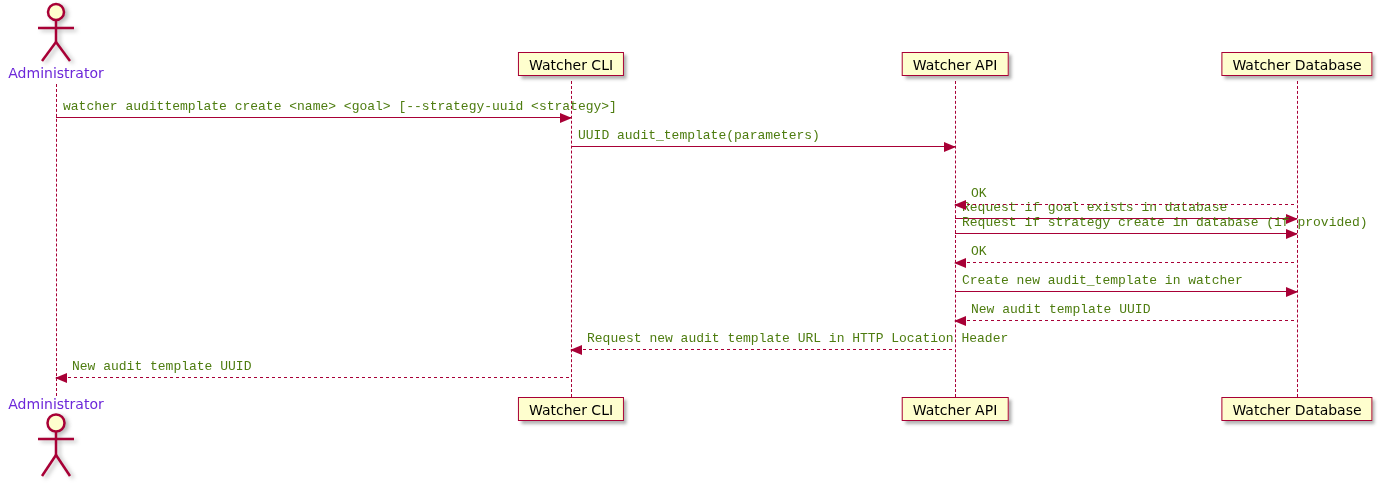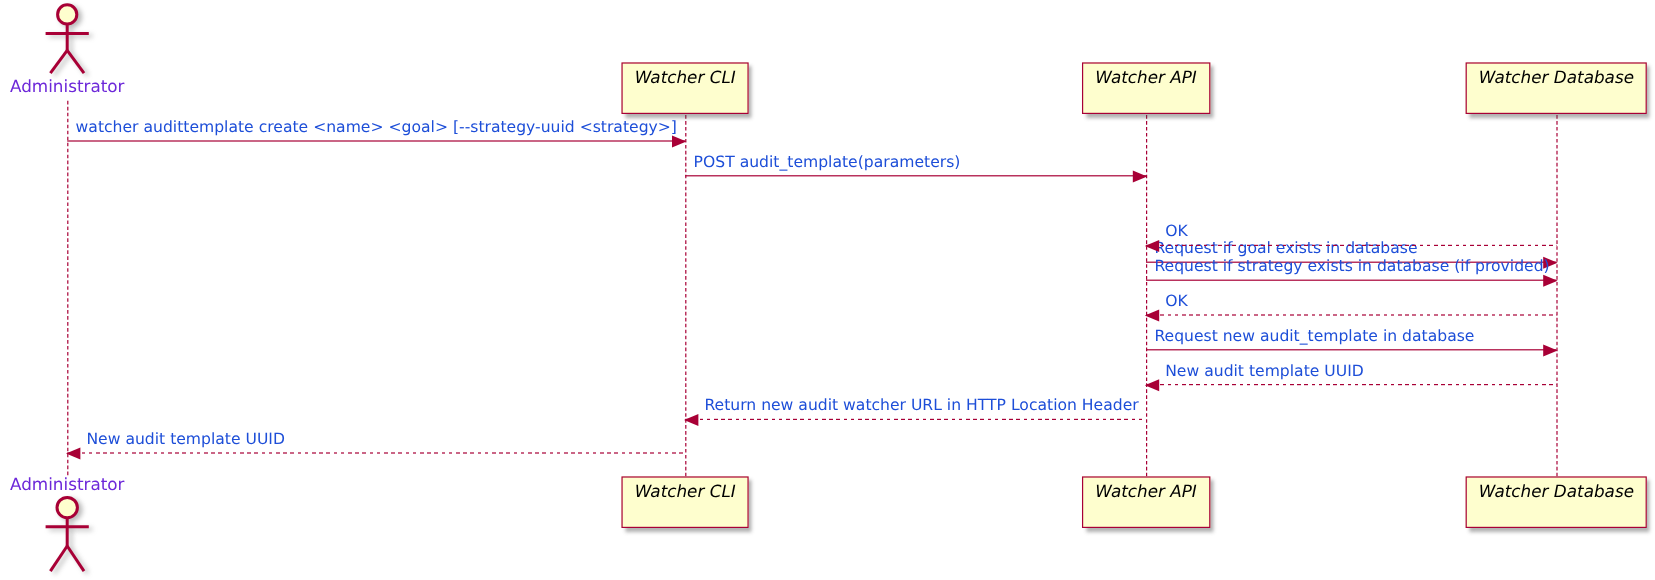--- a/index.html
+++ b/index.html
@@ -15,8 +15,8 @@
   .pbox {
     position:absolute; transform:translateX(-50%);
     background:#FEFECE; border:1.5px solid #A80036;
-    padding:4px 10px 21px 10px; font-size:14px; color:#000000;
-    white-space:nowrap; box-shadow:3px 3px 3px rgba(80,80,80,0.45);font-style:italic;
+    padding:4px 10px 2px 10px; font-size:14px; color:#000000;
+    white-space:nowrap; box-shadow:3px 3px 3px rgba(80,80,80,0.45);
   }
   .actor-label {
     position:absolute; transform:translateX(-50%);

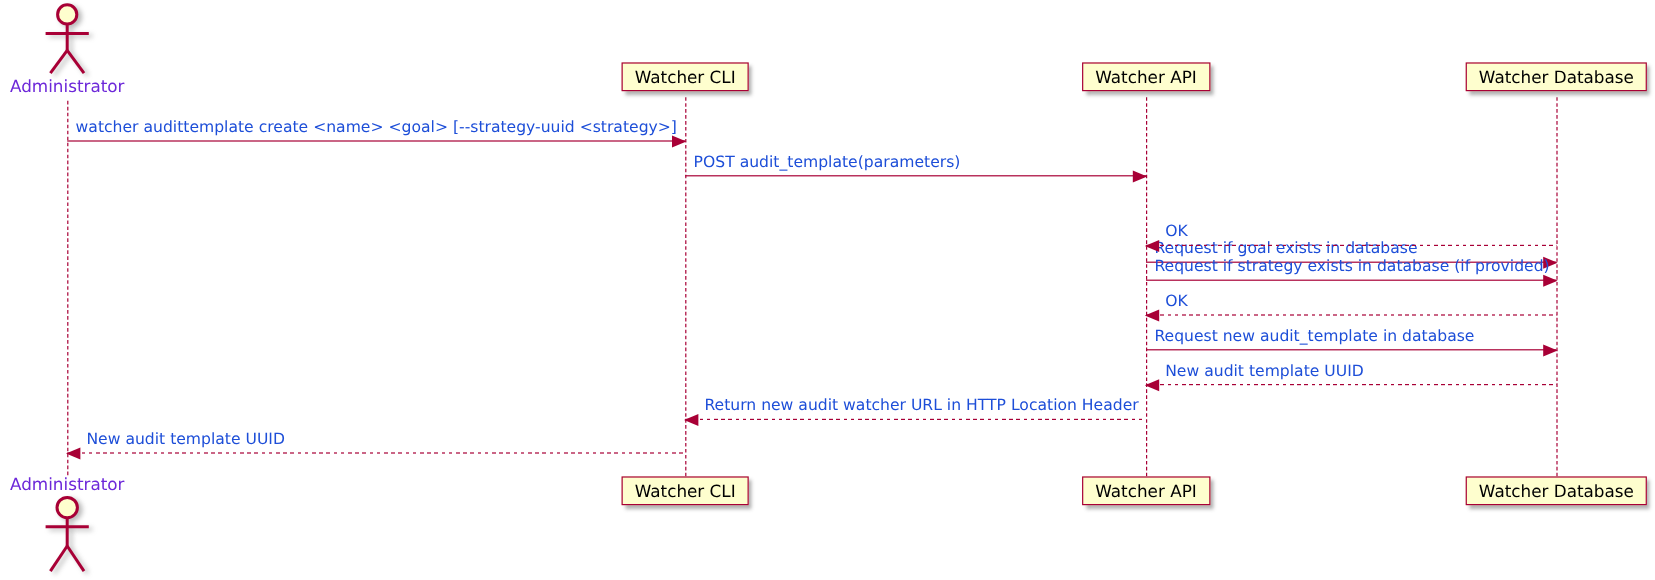--- a/index.html
+++ b/index.html
@@ -26,7 +26,7 @@
   .msg { position:absolute; height:21px; }
   .msg-label {
     position:absolute; left:7px; bottom:4px;
-    font-size:13px; color:#1d4ed8; white-space:nowrap;
+    font-size:13px; color:#4d7c0f; white-space:nowrap;font-family:Liberation Mono, monospace;
   }
   .left .msg-label { left:16px; }
   .msg-line { position:absolute; left:0; right:0; bottom:0; height:1px; }

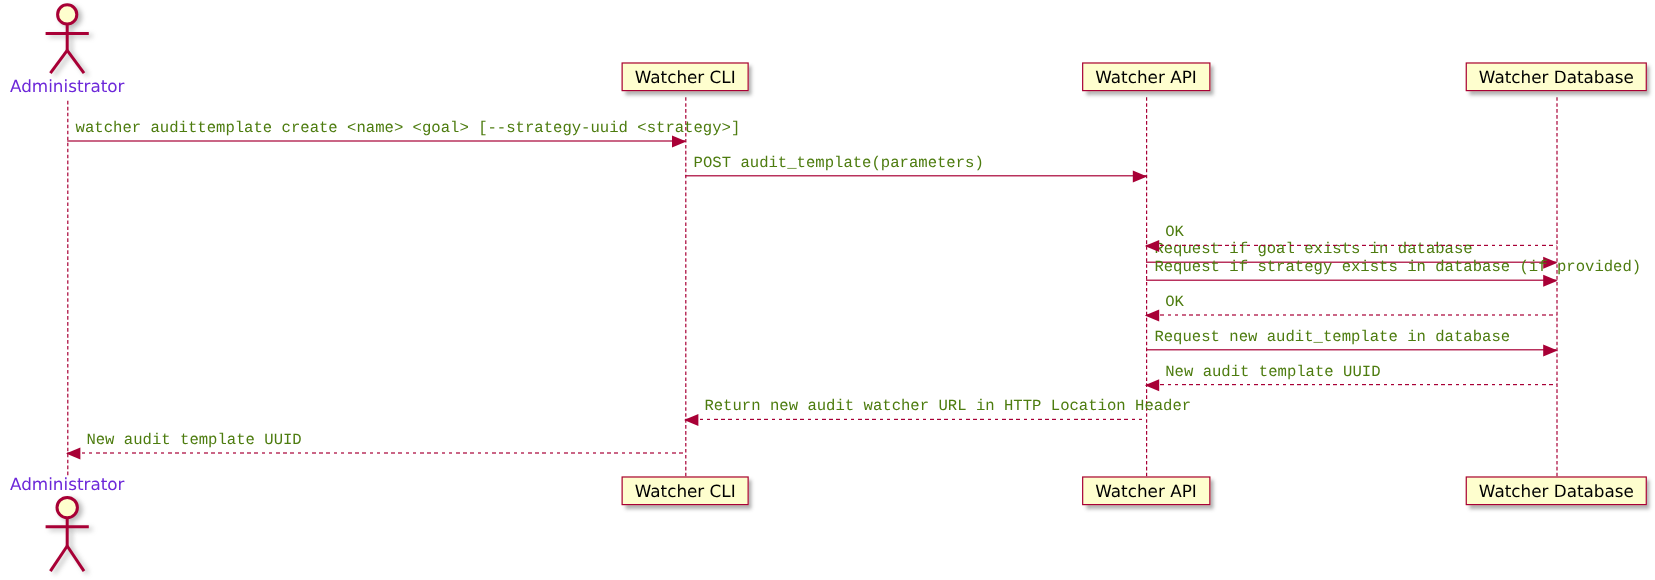--- a/index.html
+++ b/index.html
@@ -71,7 +71,7 @@
   </div>
 
   <div class="msg right solid" style="left:571px; top:126px; width:384px;">
-    <span class="msg-label">POST audit_template(parameters)</span>
+    <span class="msg-label">UUID audit_template(parameters)</span>
     <div class="msg-line"></div>
     <i class="arrow"></i>
   </div>

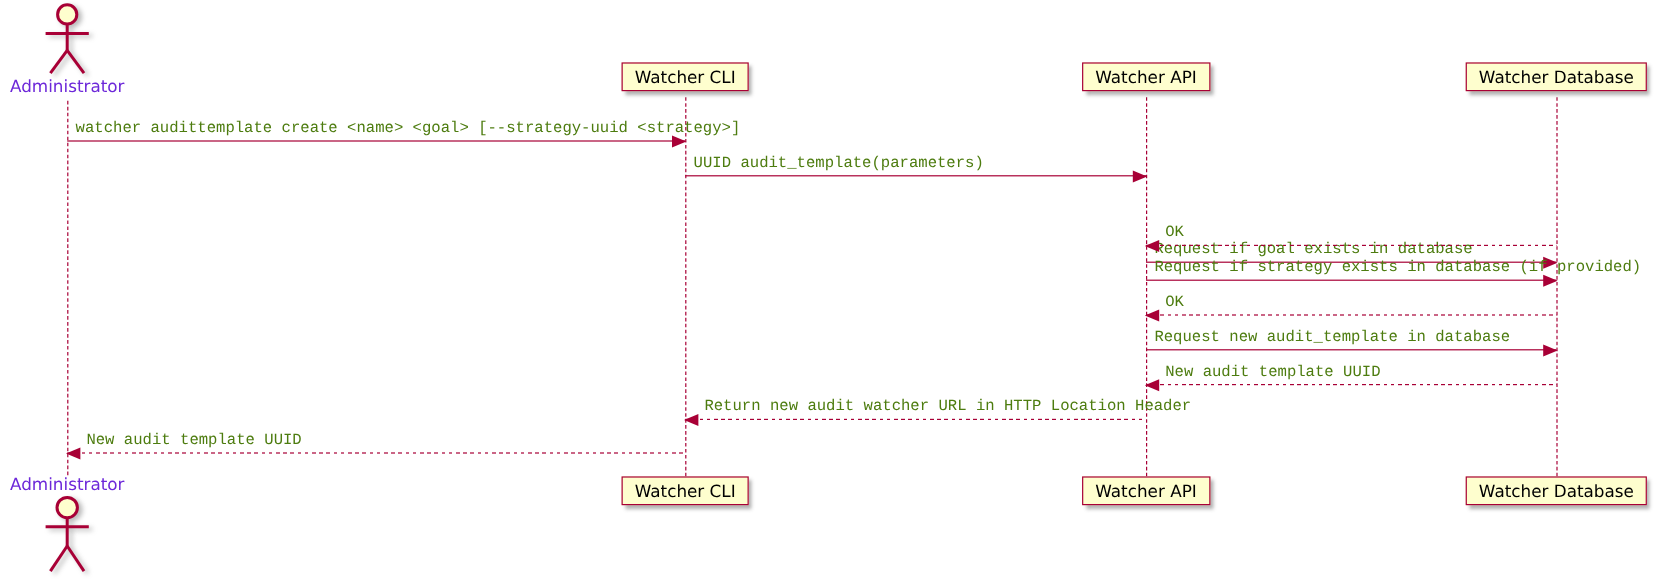--- a/index.html
+++ b/index.html
@@ -89,7 +89,7 @@
   </div>
 
   <div class="msg right solid" style="left:955px; top:213px; width:342px;">
-    <span class="msg-label">Request if strategy exists in database (if provided)</span>
+    <span class="msg-label">Request if strategy create in database (if provided)</span>
     <div class="msg-line"></div>
     <i class="arrow"></i>
   </div>

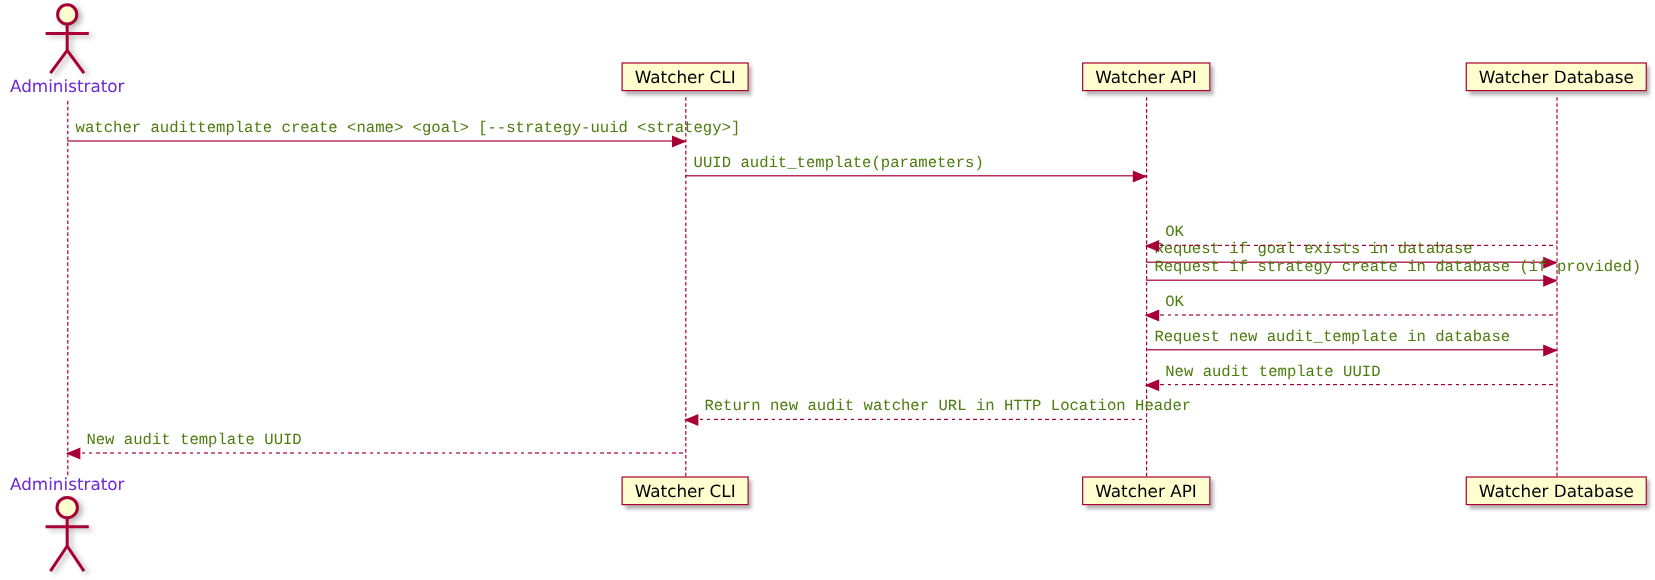--- a/index.html
+++ b/index.html
@@ -101,7 +101,7 @@
   </div>
 
   <div class="msg right solid" style="left:955px; top:271px; width:342px;">
-    <span class="msg-label">Request new audit_template in database</span>
+    <span class="msg-label">Create new audit_template in watcher</span>
     <div class="msg-line"></div>
     <i class="arrow"></i>
   </div>

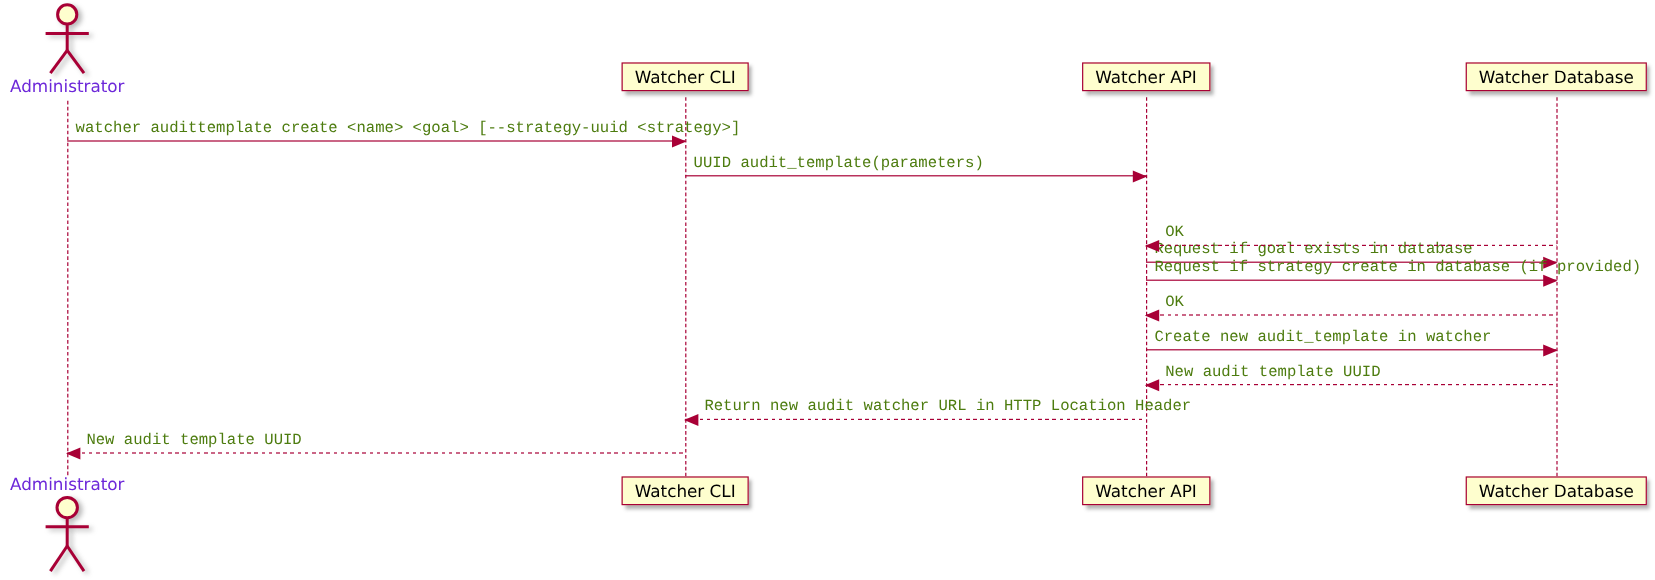--- a/index.html
+++ b/index.html
@@ -113,7 +113,7 @@
   </div>
 
   <div class="msg left dashed" style="left:571px; top:329px; width:384px;">
-    <span class="msg-label">Return new audit watcher URL in HTTP Location Header</span>
+    <span class="msg-label">Request new audit template URL in HTTP Location Header</span>
     <div class="msg-line"></div>
     <i class="arrow"></i>
   </div>

